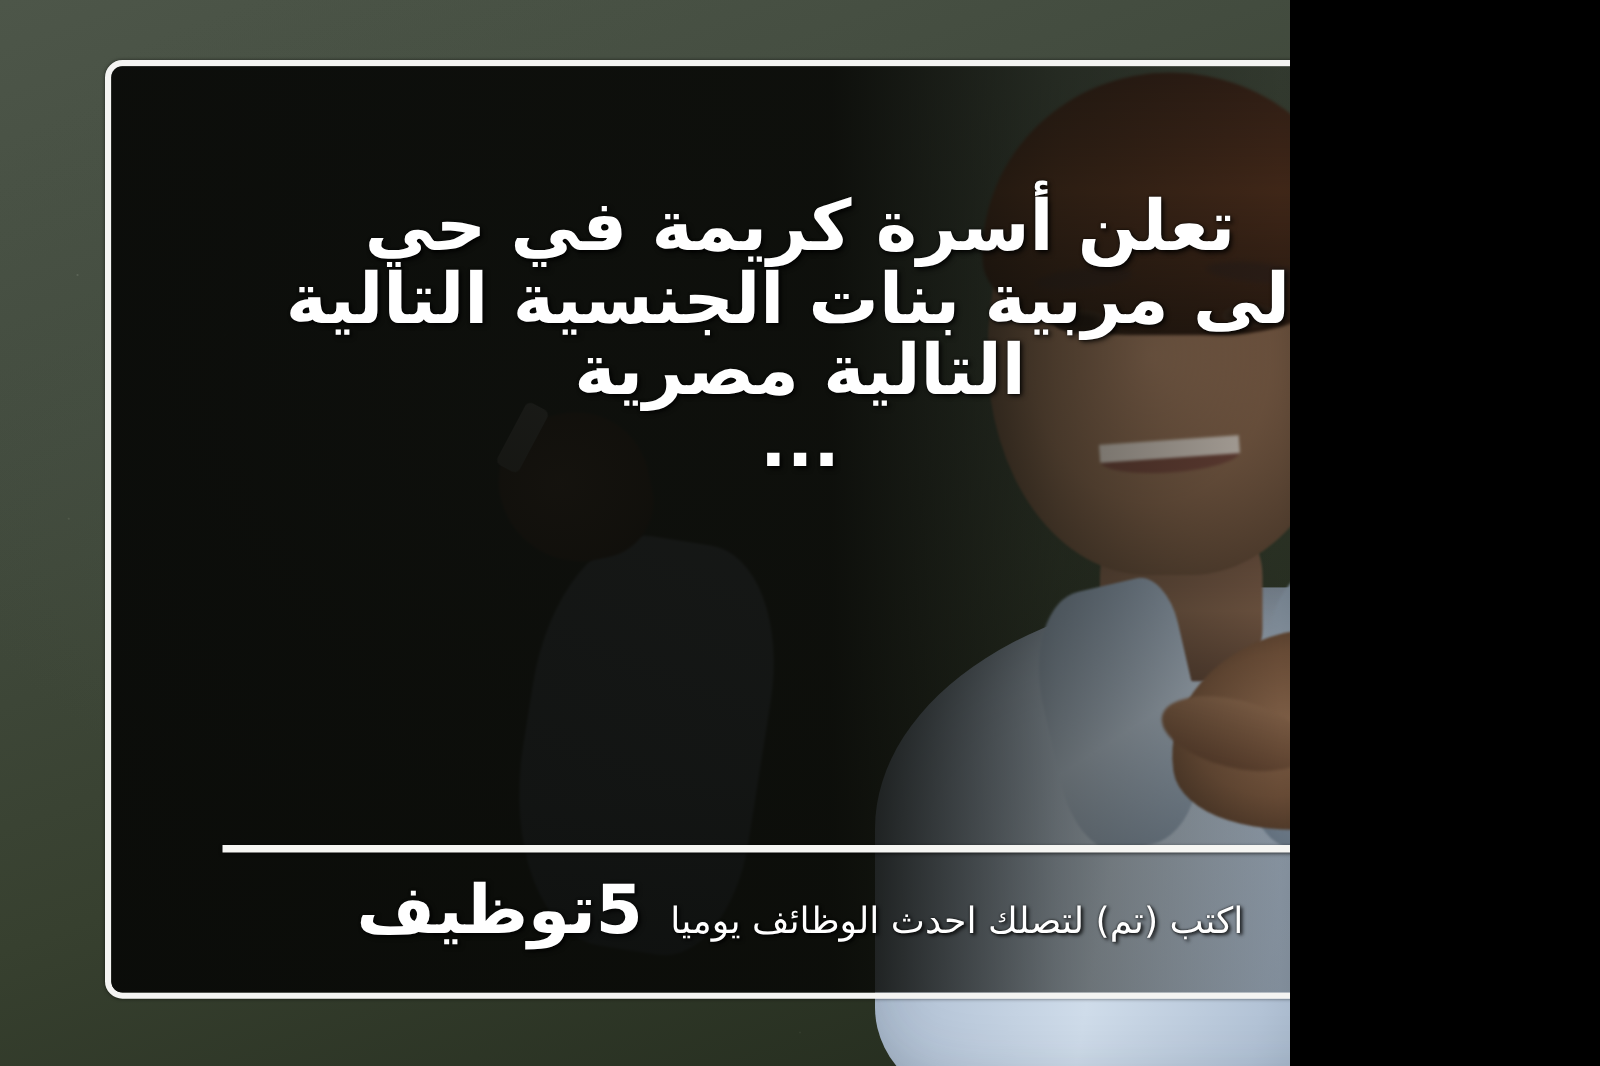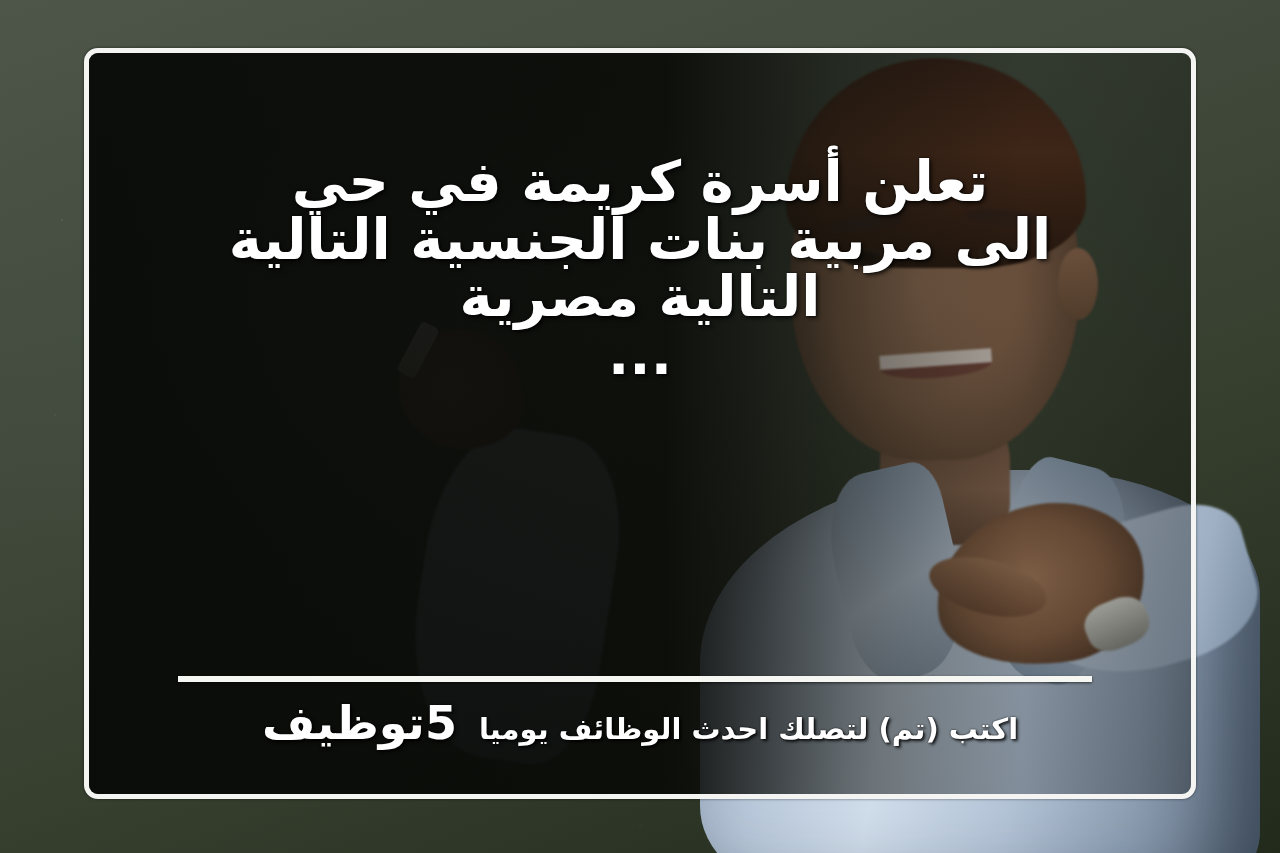--- a/index.html
+++ b/index.html
@@ -14,7 +14,7 @@
 
   .stage {
     position: relative;
-    width: 1280px;
+    width: 1032px;
     height: 853px;
     overflow: hidden;
     background: #3f4a3e;

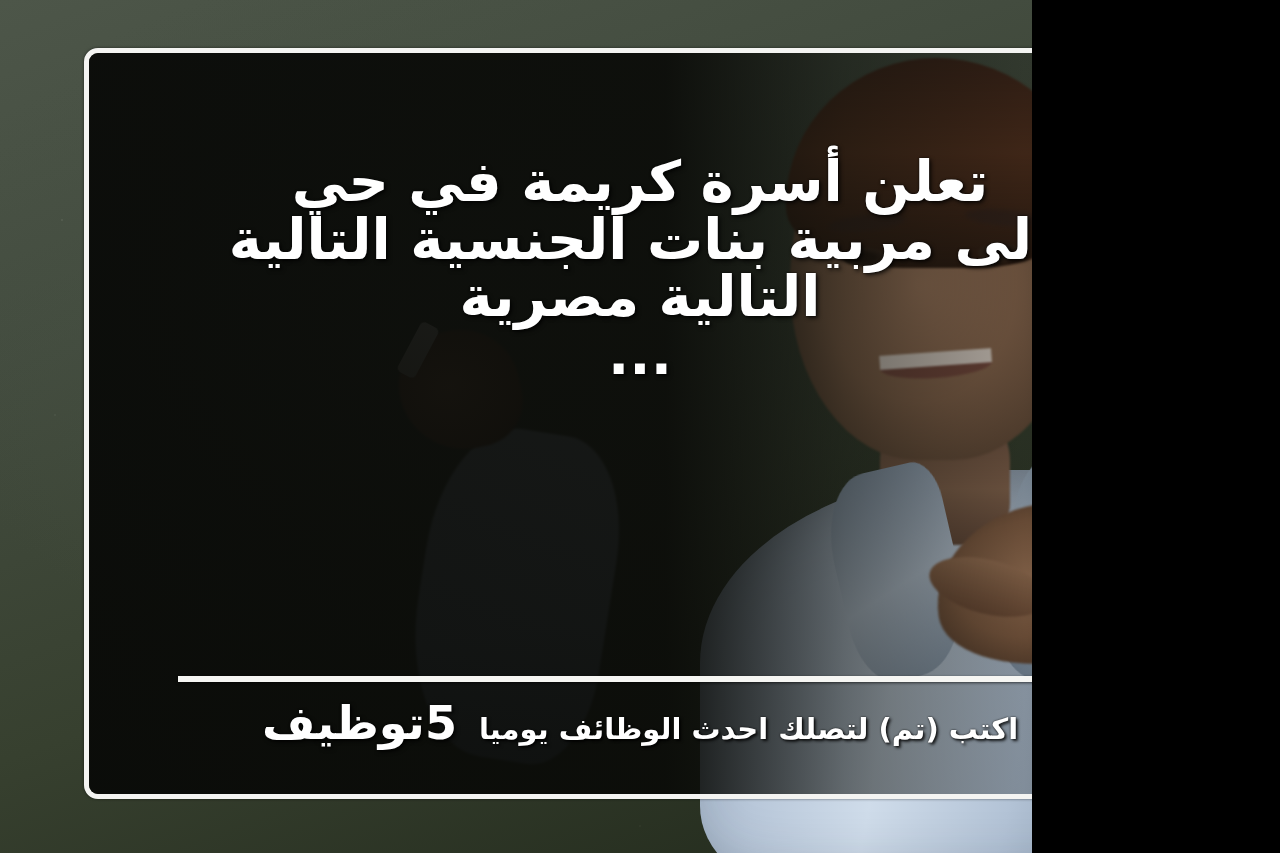--- a/index.html
+++ b/index.html
@@ -265,7 +265,7 @@
     white-space: nowrap;
   }
   .footer .brand {
-    font-size: 46px;
+    font-size: 54px;
     font-weight: bold;
     text-shadow: 0 0 2px rgba(0,0,0,.85), 2px 2px 4px rgba(0,0,0,.8);
   }

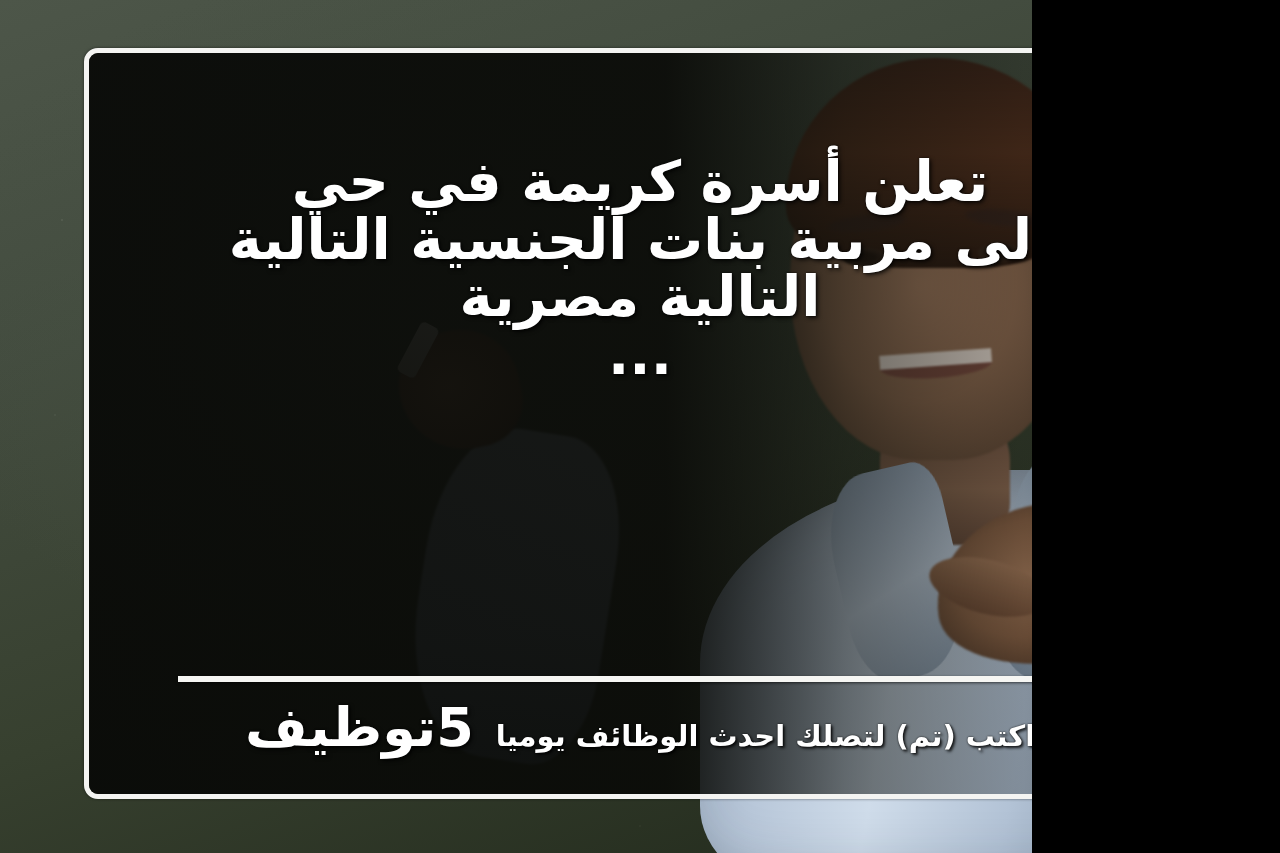--- a/index.html
+++ b/index.html
@@ -271,7 +271,7 @@
   }
   .footer .tagline {
     font-size: 29px;
-    font-weight: bold;
+    font-weight: normal;
     text-shadow: 0 0 2px rgba(0,0,0,.85), 2px 2px 3px rgba(0,0,0,.8);
   }
 </style>

